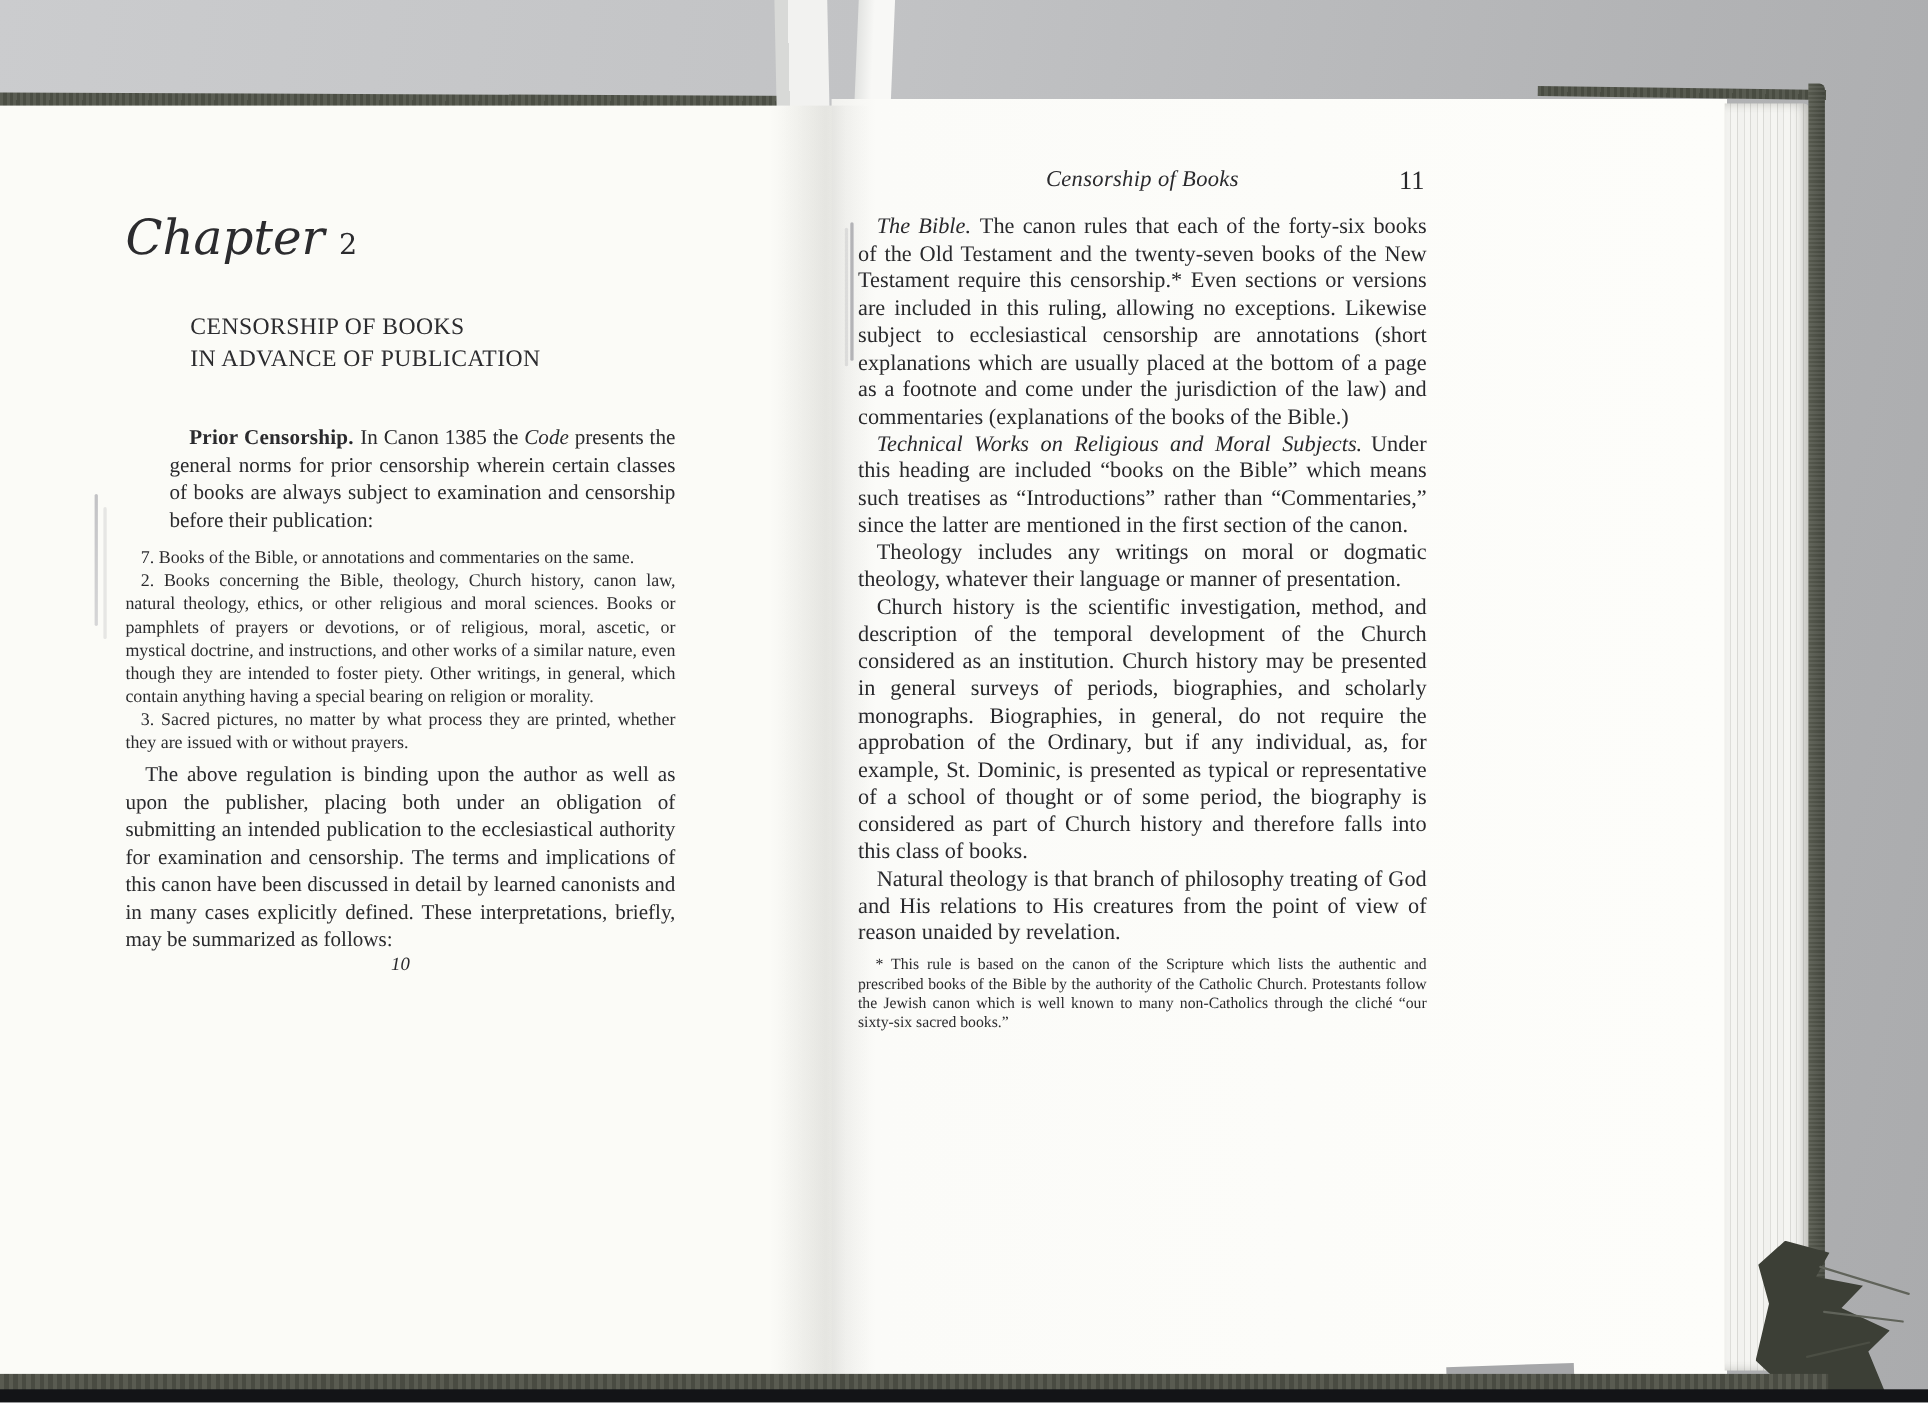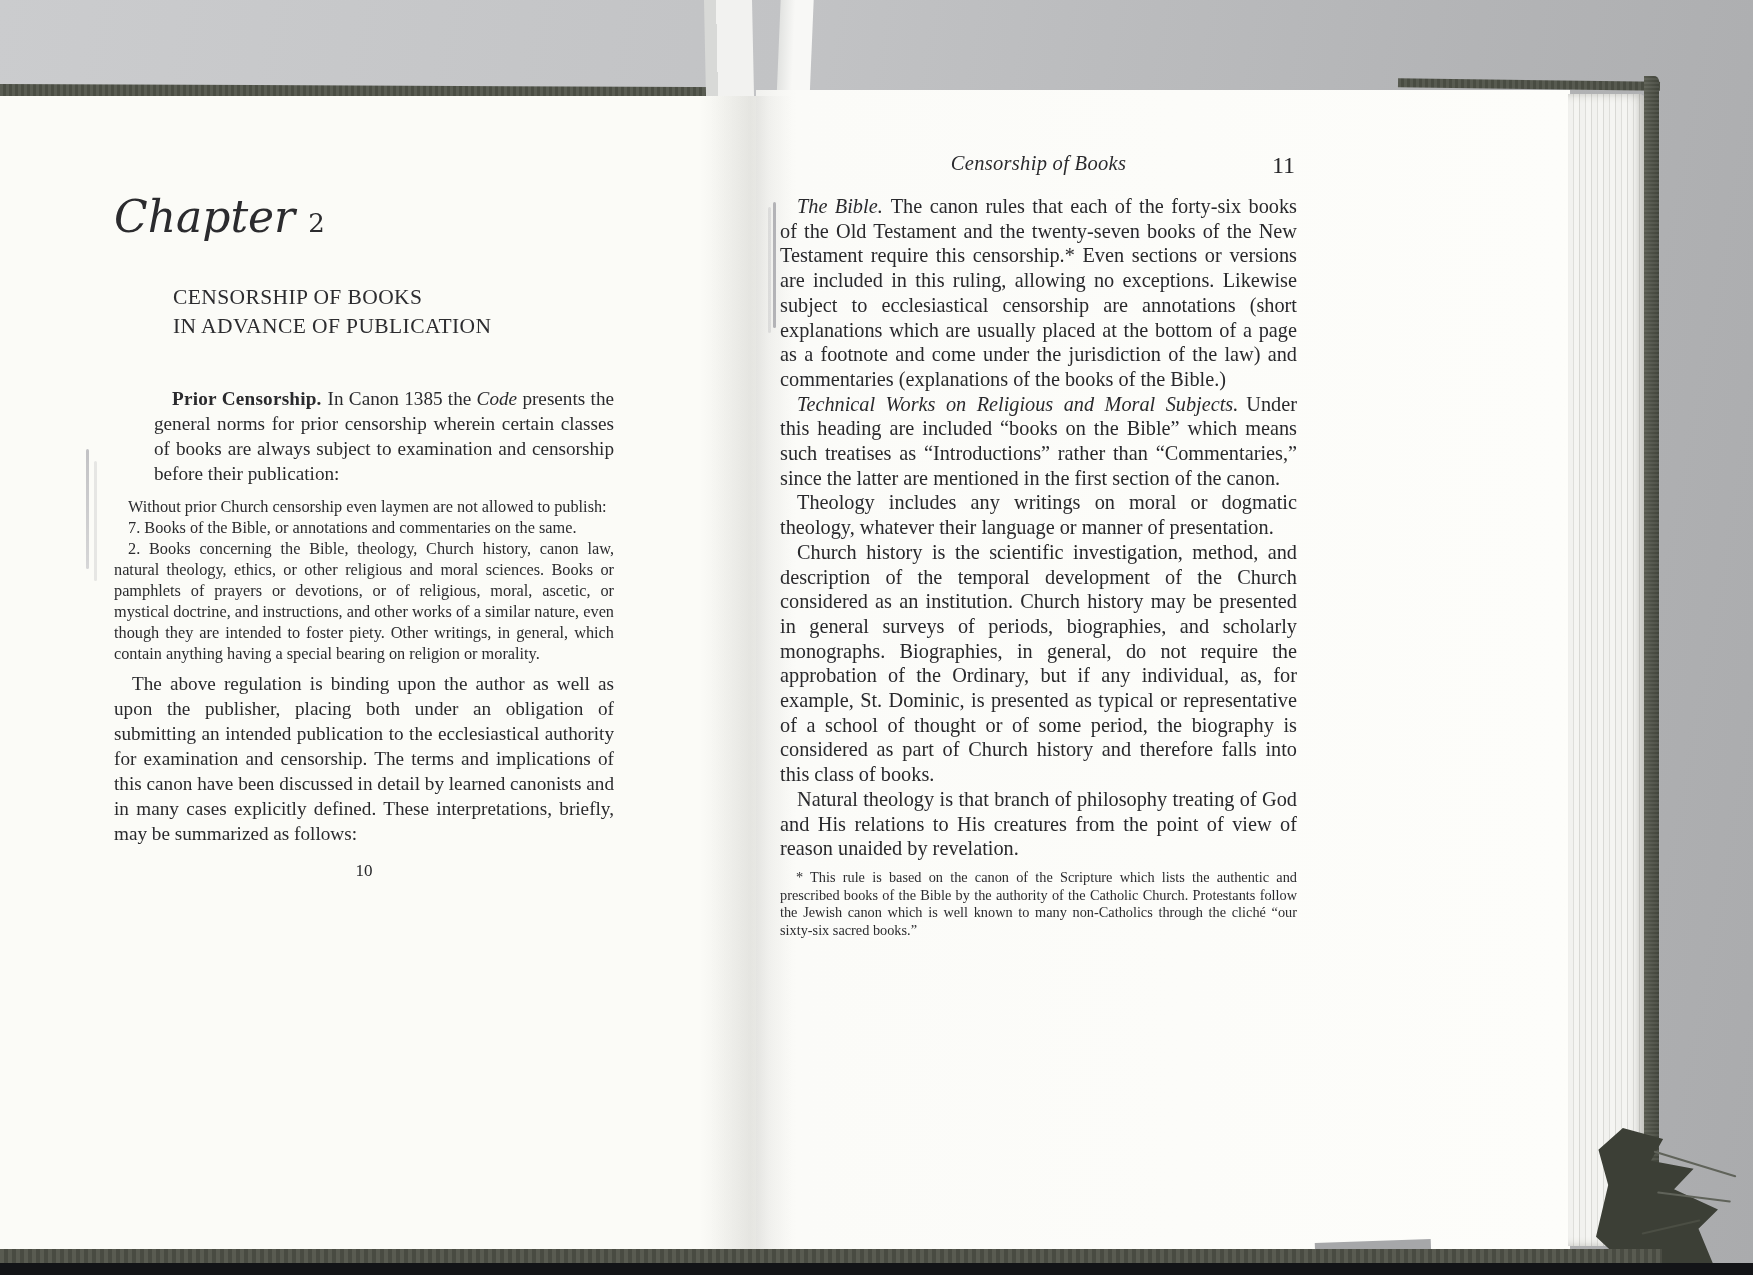--- a/index.html
+++ b/index.html
@@ -96,7 +96,6 @@
       </div>
       <p class="body p-first"><b class="lead">Prior Censorship.</b><span>In Canon 1385 the</span> <i>Code</i> <span>presents the general norms for prior censorship wherein certain classes of books are always subject to examination and censorship before their publication:</span></p>
       <div class="extract">
-        <p class="ext">Without prior Church censorship even laymen are not allowed to publish:</p>
         <p class="ext">7. Books of the Bible, or annotations and commentaries on the same.</p>
         <p class="ext">2. Books concerning the Bible, theology, Church history, canon law, natural theology, ethics, or other religious and moral sciences. Books or pamphlets of prayers or devotions, or of religious, moral, ascetic, or mystical doctrine, and instructions, and other works of a similar nature, even though they are intended to foster piety. Other writings, in general, which contain anything having a special bearing on religion or morality.</p>
       </div>

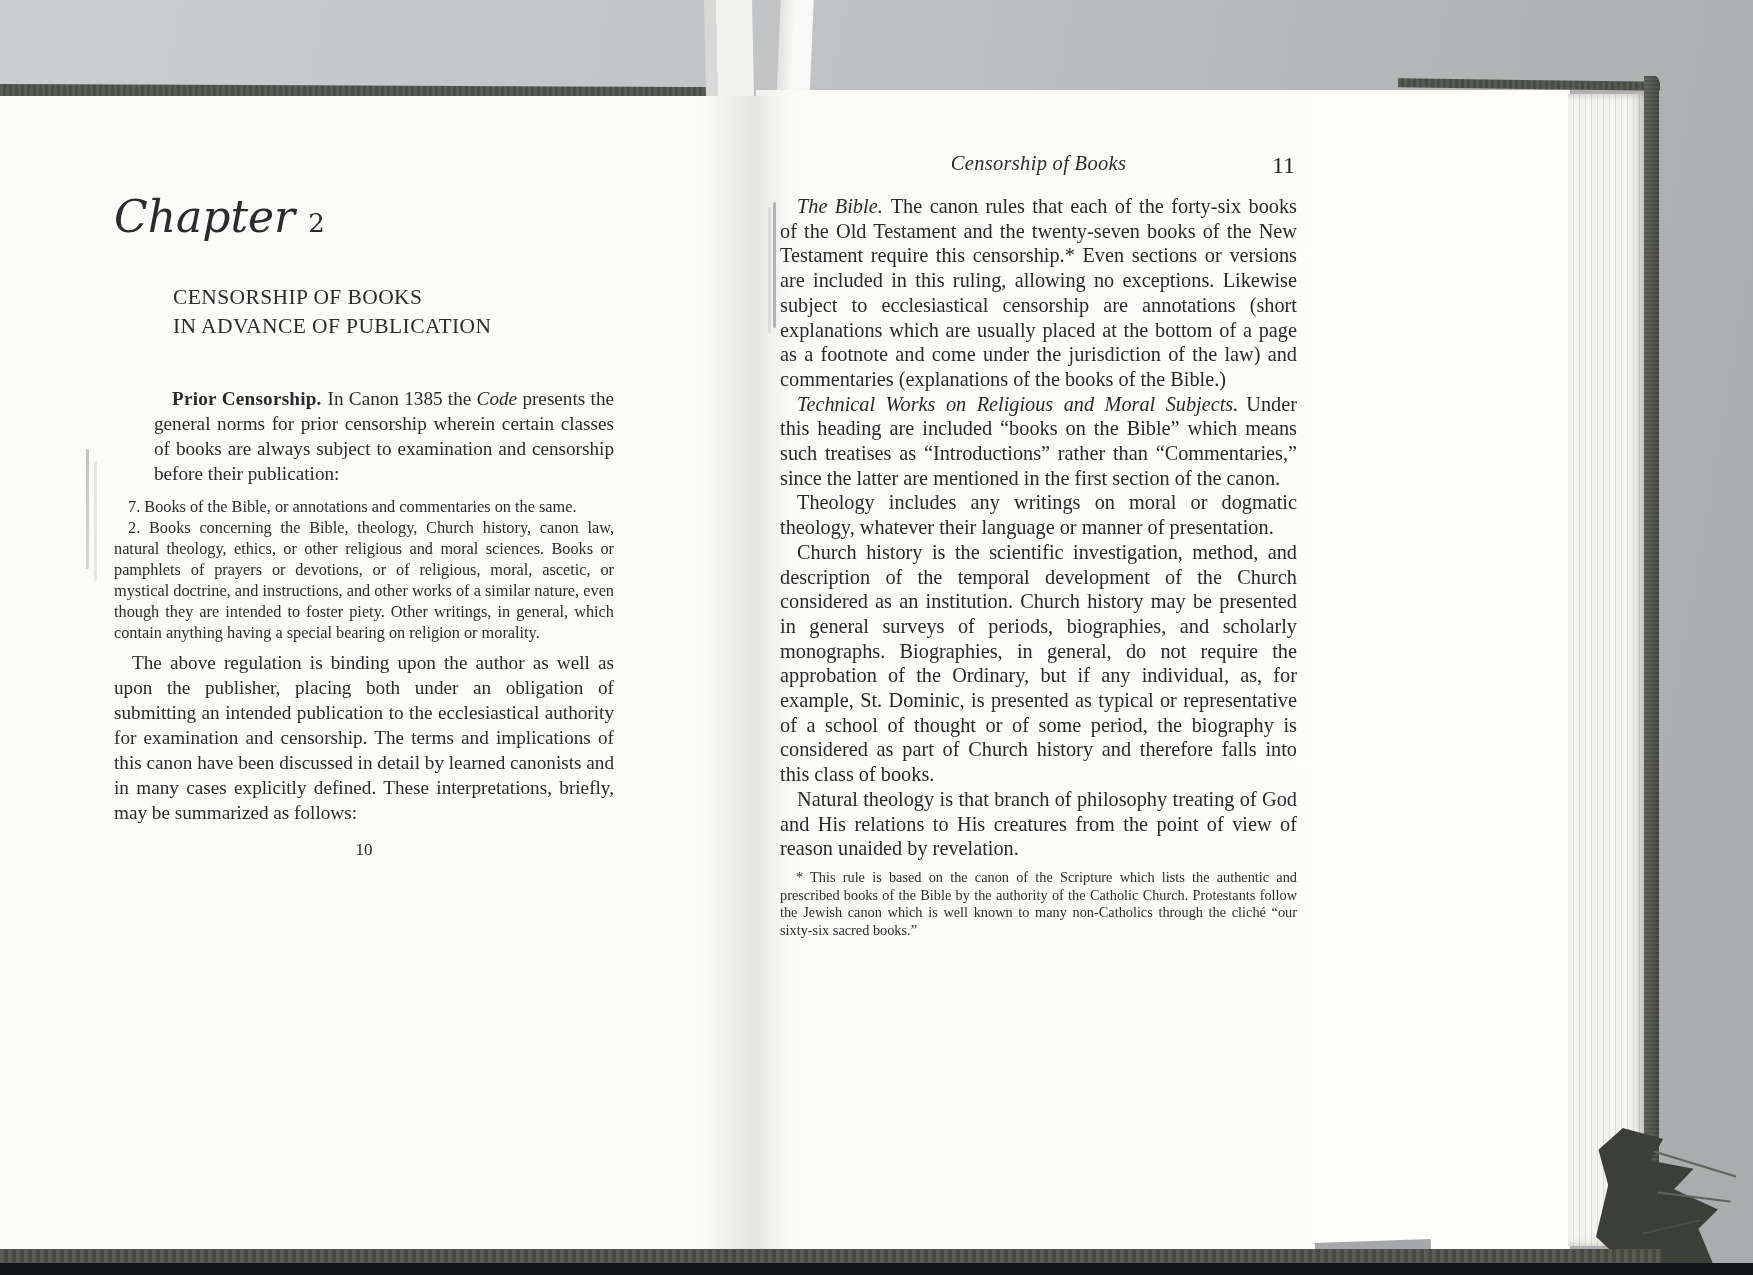--- a/index.html
+++ b/index.html
@@ -98,6 +98,7 @@
       <div class="extract">
         <p class="ext">7. Books of the Bible, or annotations and commentaries on the same.</p>
         <p class="ext">2. Books concerning the Bible, theology, Church history, canon law, natural theology, ethics, or other religious and moral sciences. Books or pamphlets of prayers or devotions, or of religious, moral, ascetic, or mystical doctrine, and instructions, and other works of a similar nature, even though they are intended to foster piety. Other writings, in general, which contain anything having a special bearing on religion or morality.</p>
+        <p class="ext">3. Sacred pictures, no matter by what process they are printed, whether they are issued with or without prayers.</p>
       </div>
       <p class="body para-above">The above regulation is binding upon the author as well as upon the publisher, placing both under an obligation of submitting an intended publication to the ecclesiastical authority for examination and censorship. The terms and implications of this canon have been discussed in detail by learned canonists and in many cases explicitly defined. These interpretations, briefly, may be summarized as follows:</p>
       <div class="pagenum-l">10</div>

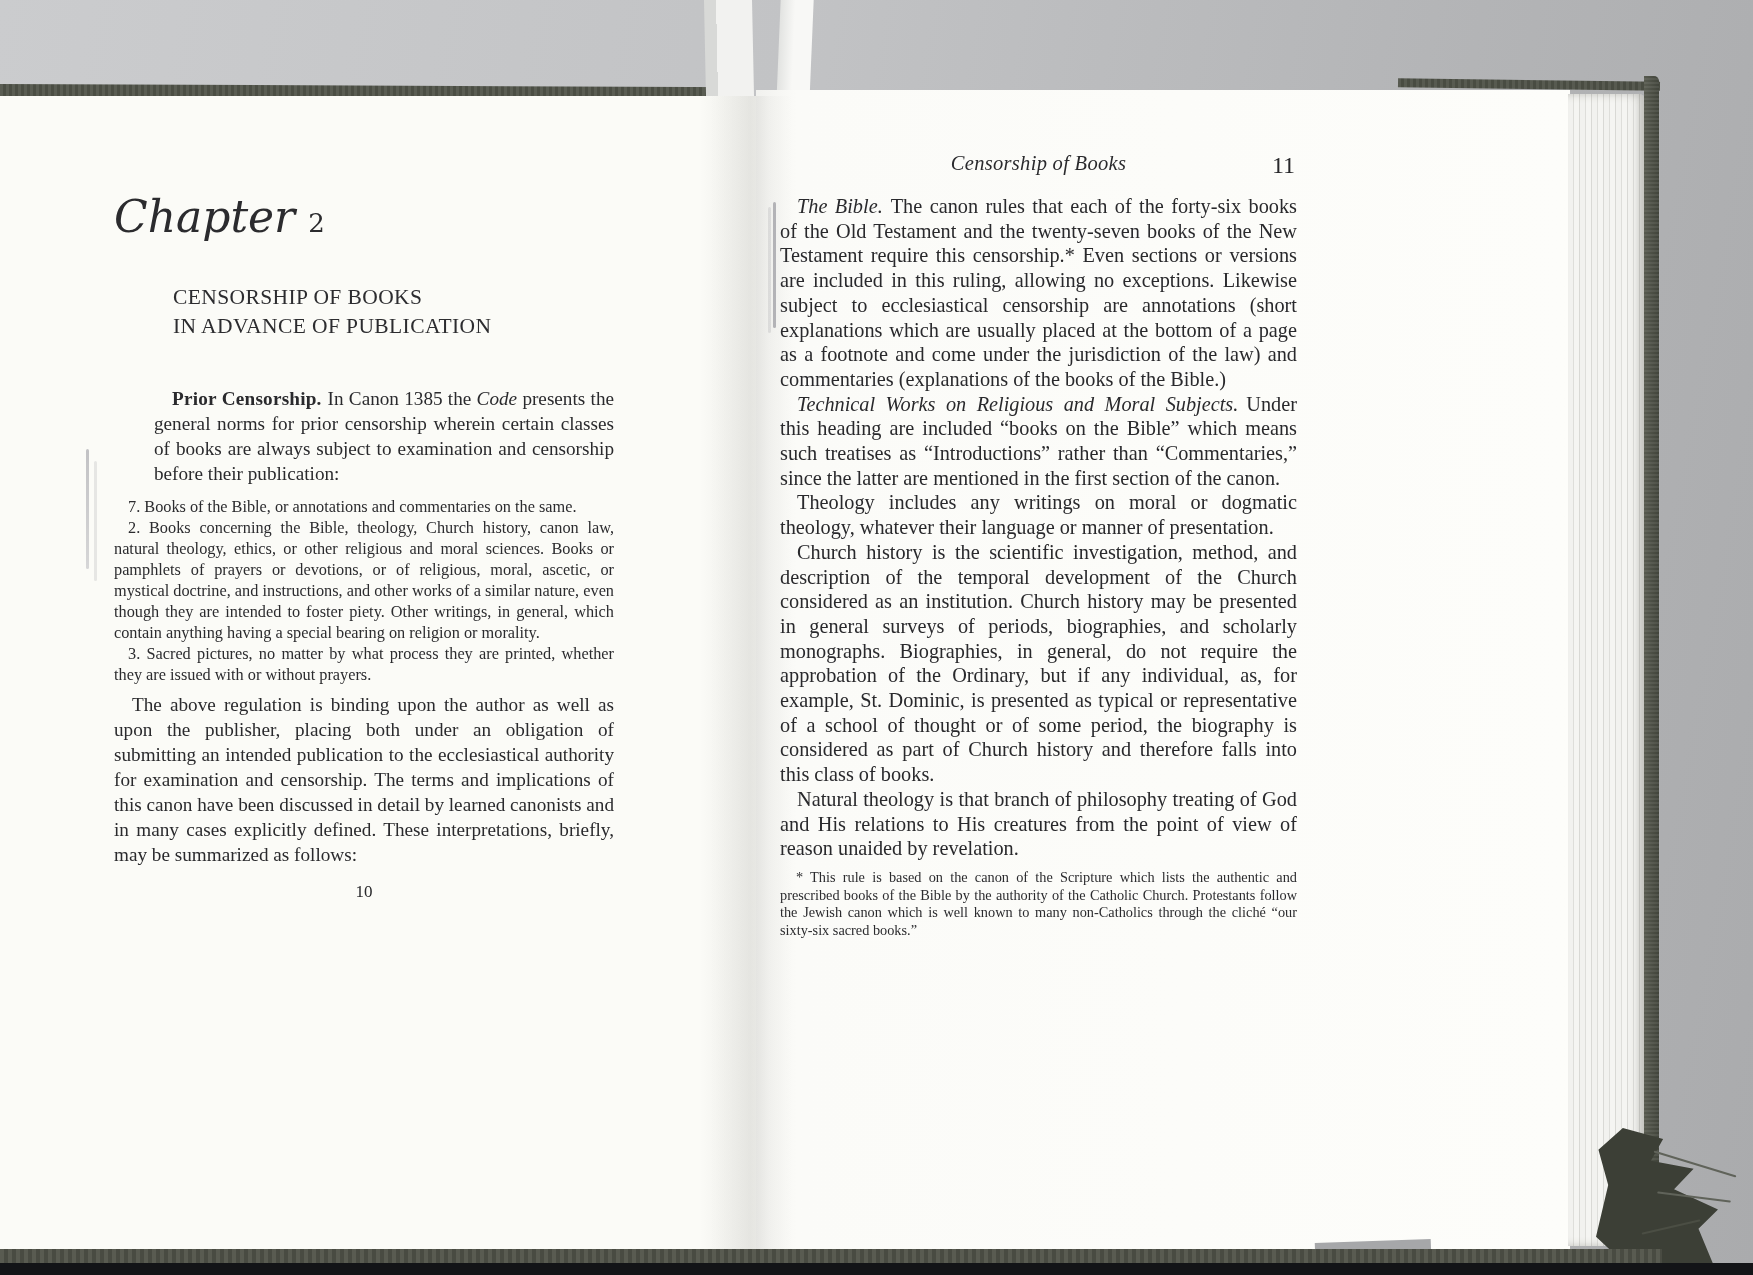--- a/index.html
+++ b/index.html
@@ -63,7 +63,7 @@
   .extract{ margin-top:10px; }
   .ext{ font-size:16.3px; line-height:21px; text-align:justify; text-indent:14px; color:#2b2b2e; }
   .para-above{ margin-top:7px; }
-  .pagenum-l{ margin-top:15px; text-align:center; font-size:17px; }
+  .pagenum-l{ text-align:center; font-size:17px;font-style:italic; }
   
   .col-r{ position:absolute; left:24px; top:0; width:517px; }
   .rh-row{ position:relative; margin-top:62px; height:26px; }

